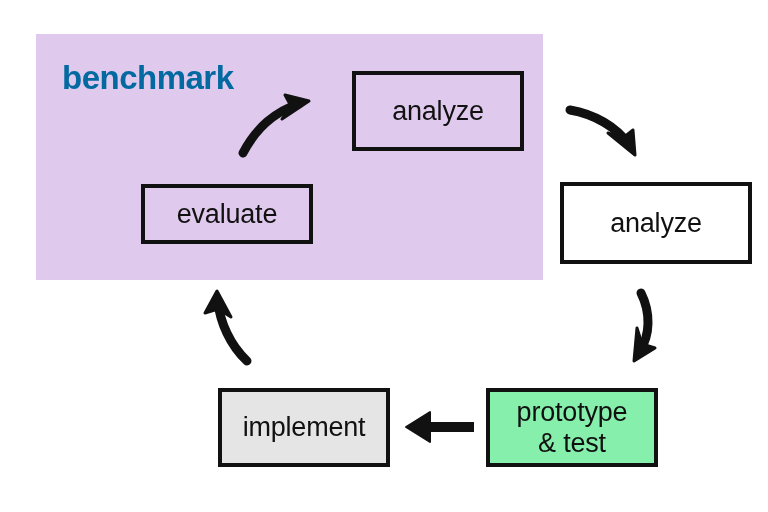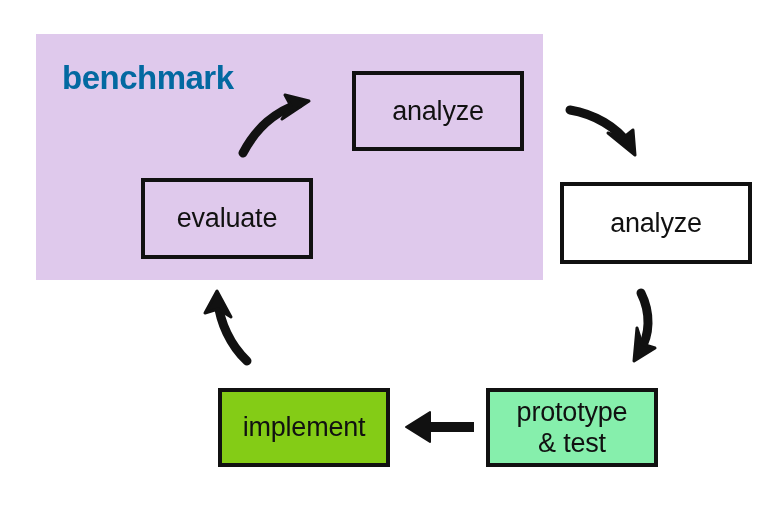--- a/index.html
+++ b/index.html
@@ -84,7 +84,7 @@
     <span class="node-label">implement</span>
   </div>
 
-  <div class="node" style="left:141px; top:178px; width:172px; height:81px;">
+  <div class="node" style="left:141px; top:184px; width:172px; height:60px;">
     <span class="node-label">evaluate</span>
   </div>
 

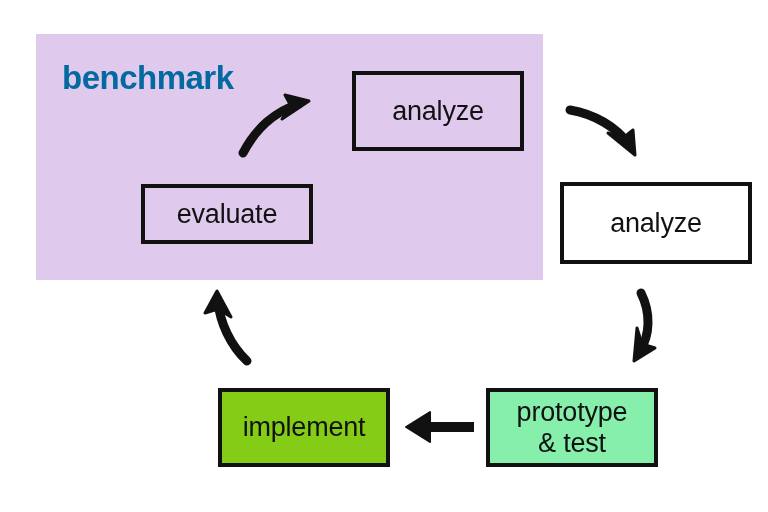--- a/index.html
+++ b/index.html
@@ -80,7 +80,7 @@
 &amp; test</span>
   </div>
 
-  <div class="node" style="left:218px; top:388px; width:172px; height:79px; background:#84cc16;text-align:center;">
+  <div class="node" style="left:218px; top:388px; width:172px; height:79px; background:#e5e5e5;text-align:center;">
     <span class="node-label">implement</span>
   </div>
 

